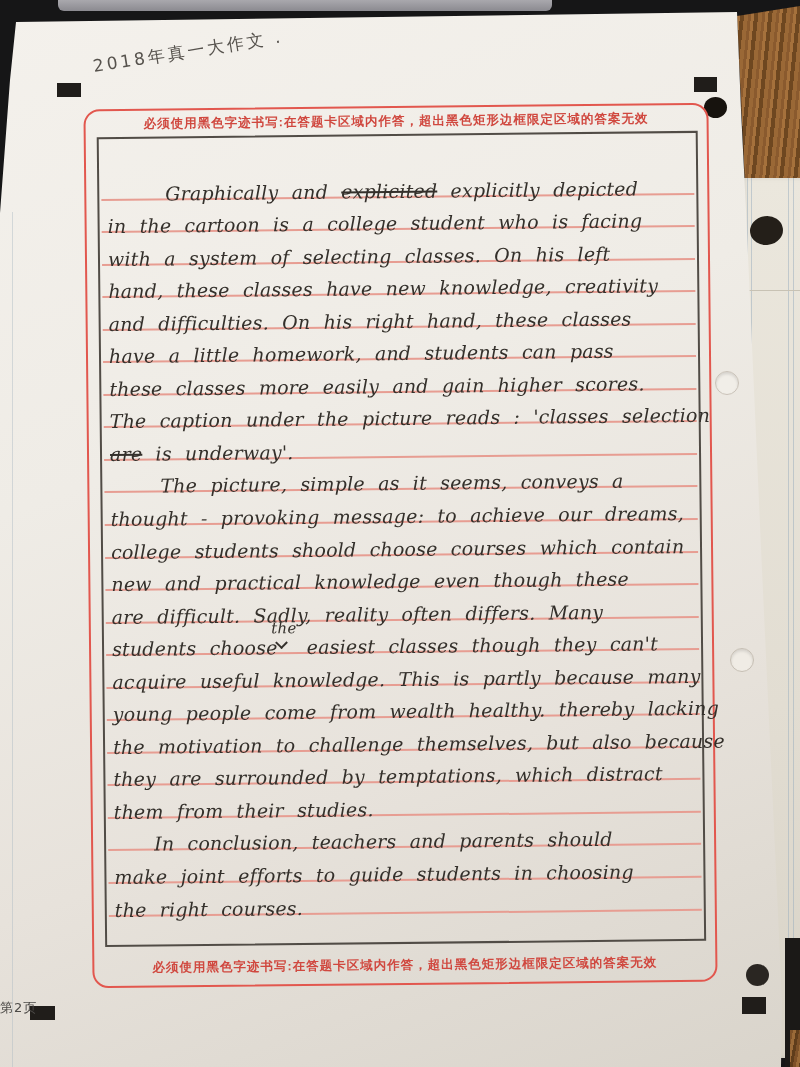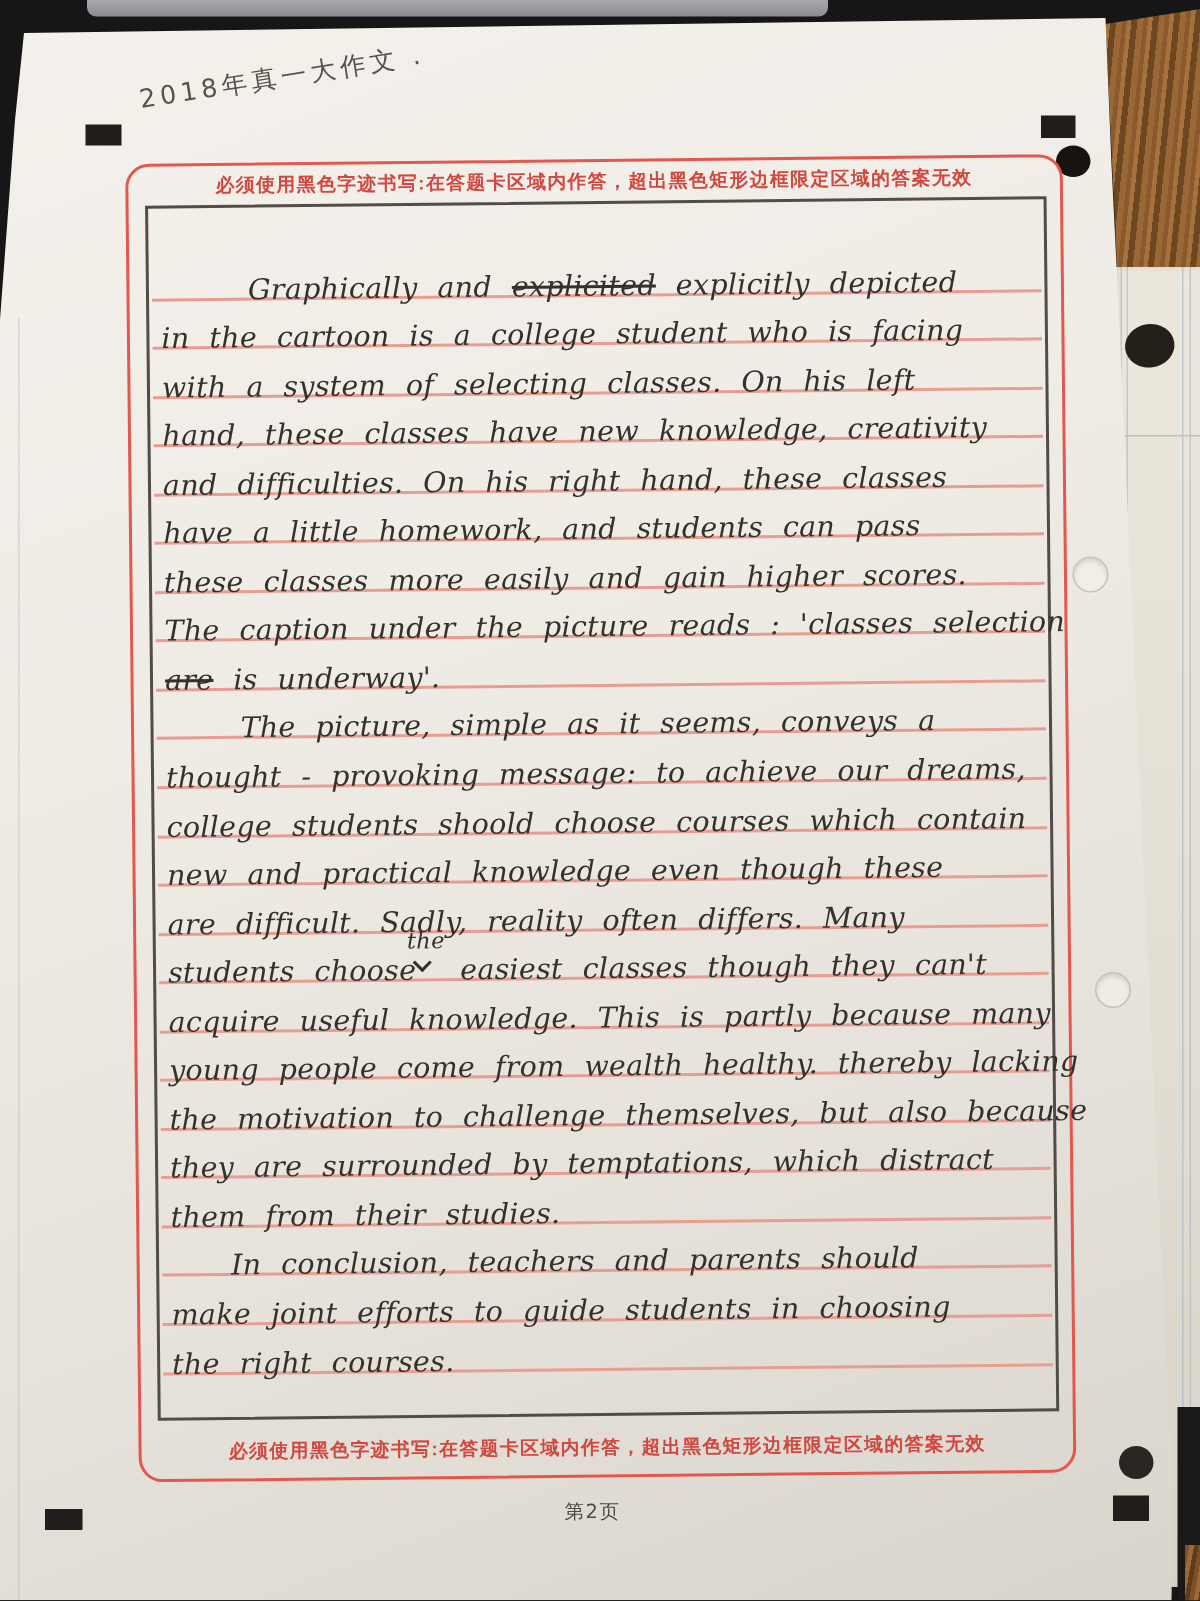--- a/index.html
+++ b/index.html
@@ -110,7 +110,7 @@
     transform:rotate(45deg);
   }
   .page-number{
-    position:absolute;left:0;top:999px;width:790px;text-align:center;
+    position:absolute;left:0;top:999px;width:790px;
     font-family:"DejaVu Sans", sans-serif;font-size:13px;color:#4c4a47;letter-spacing:1px;
   }
 </style>

